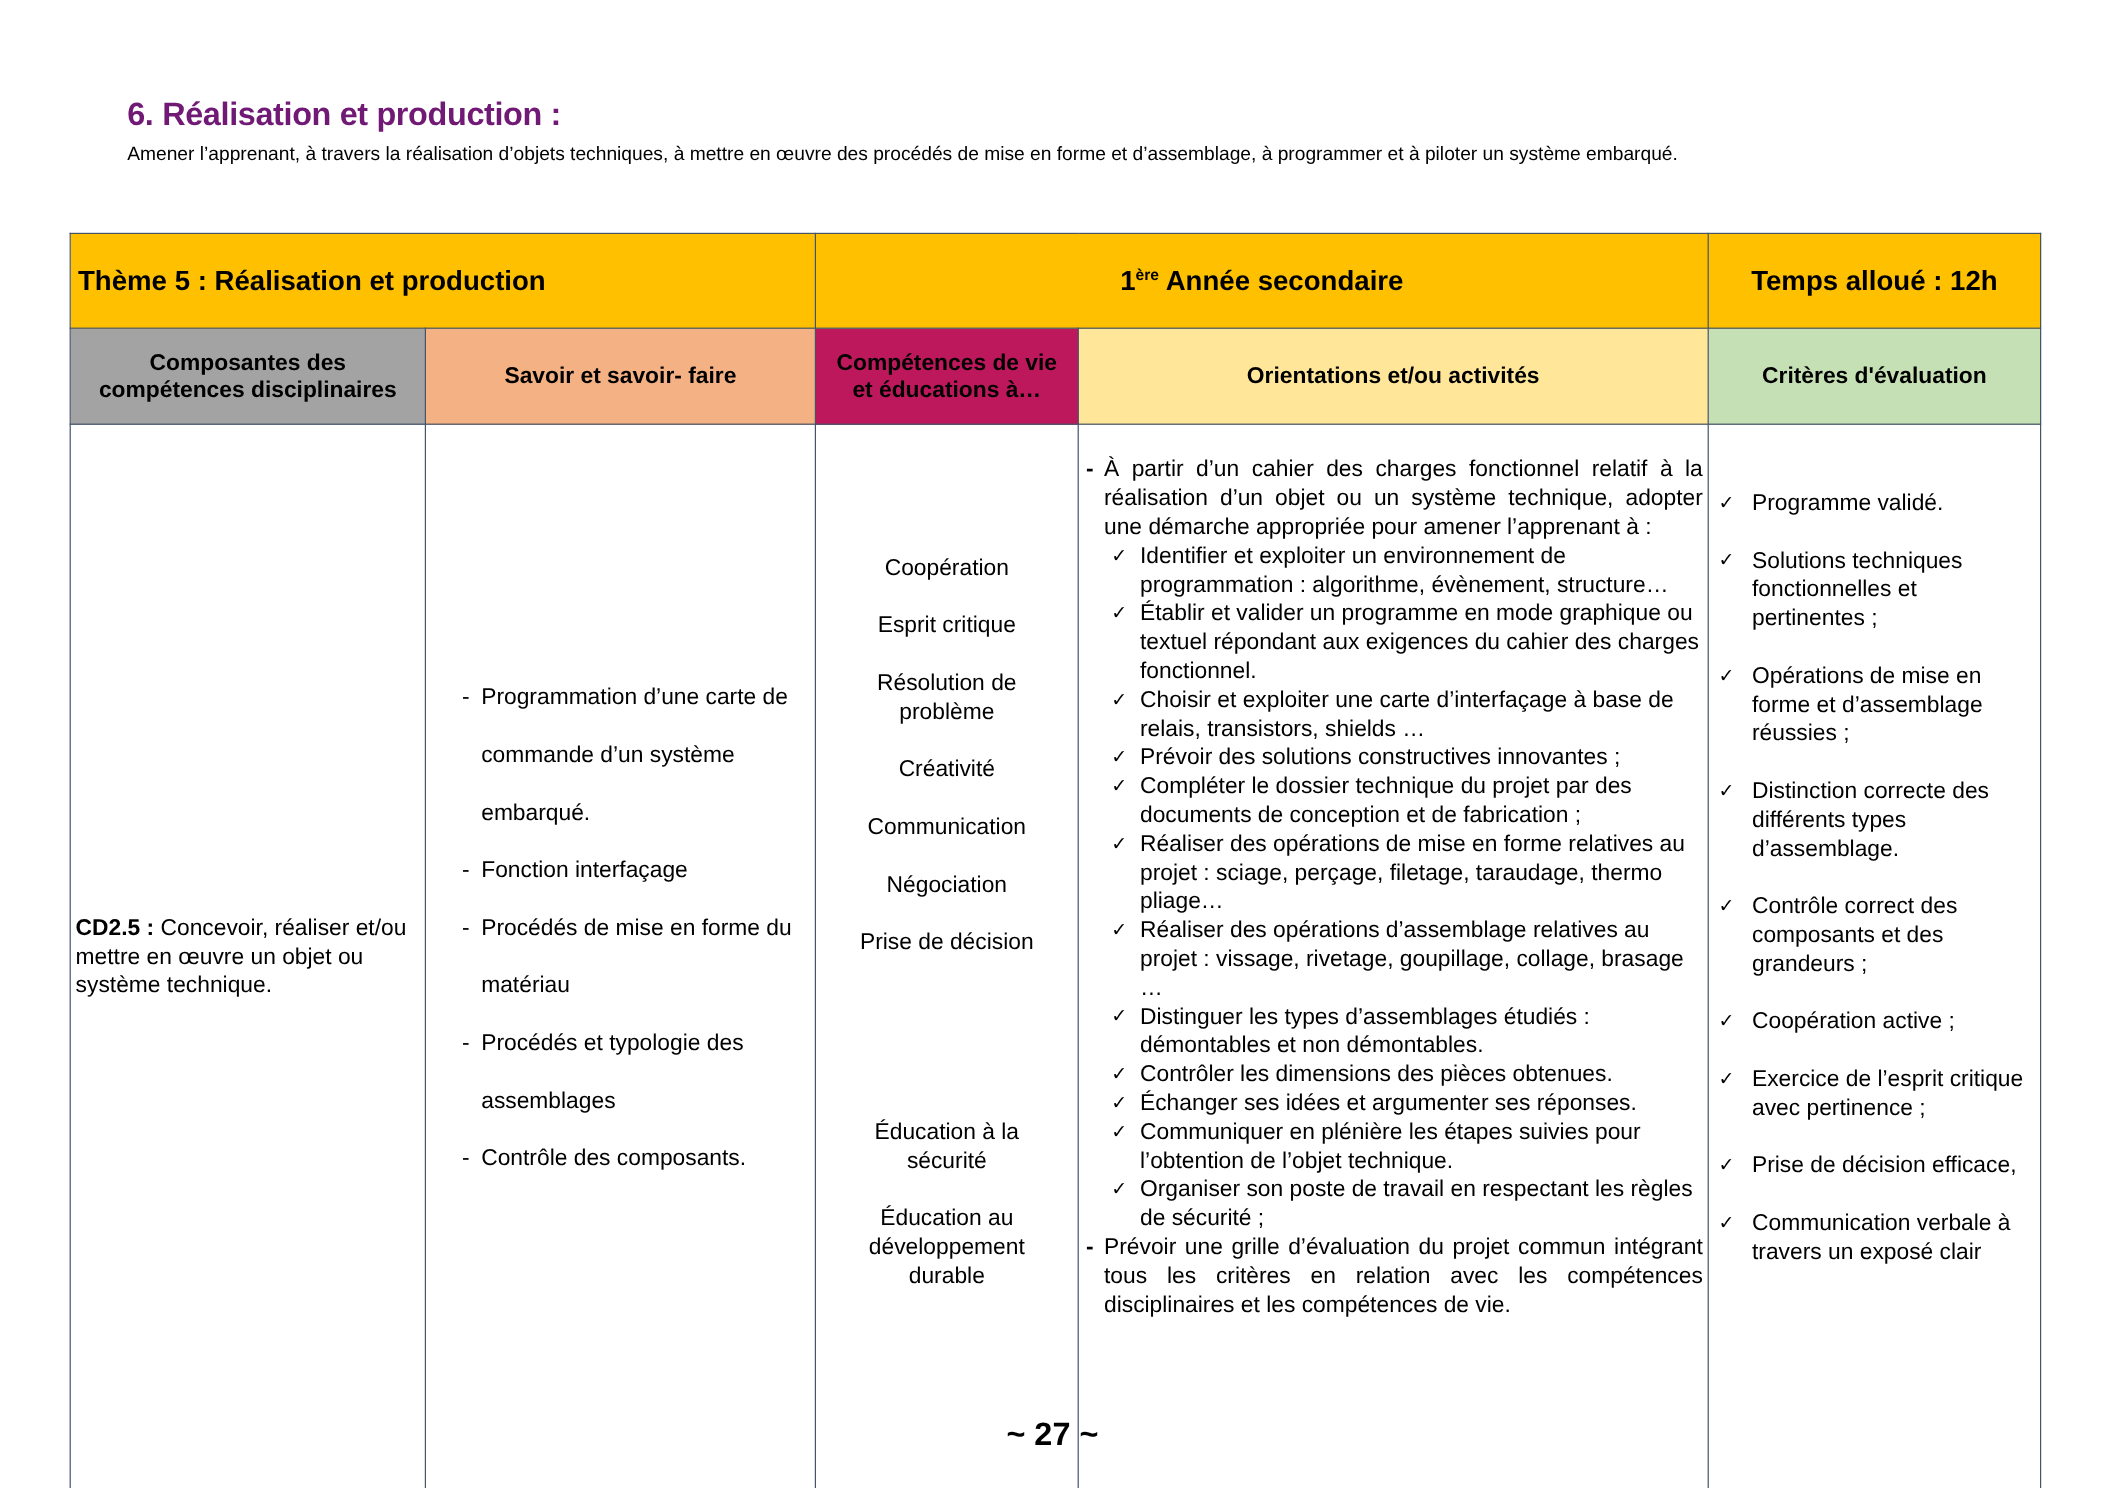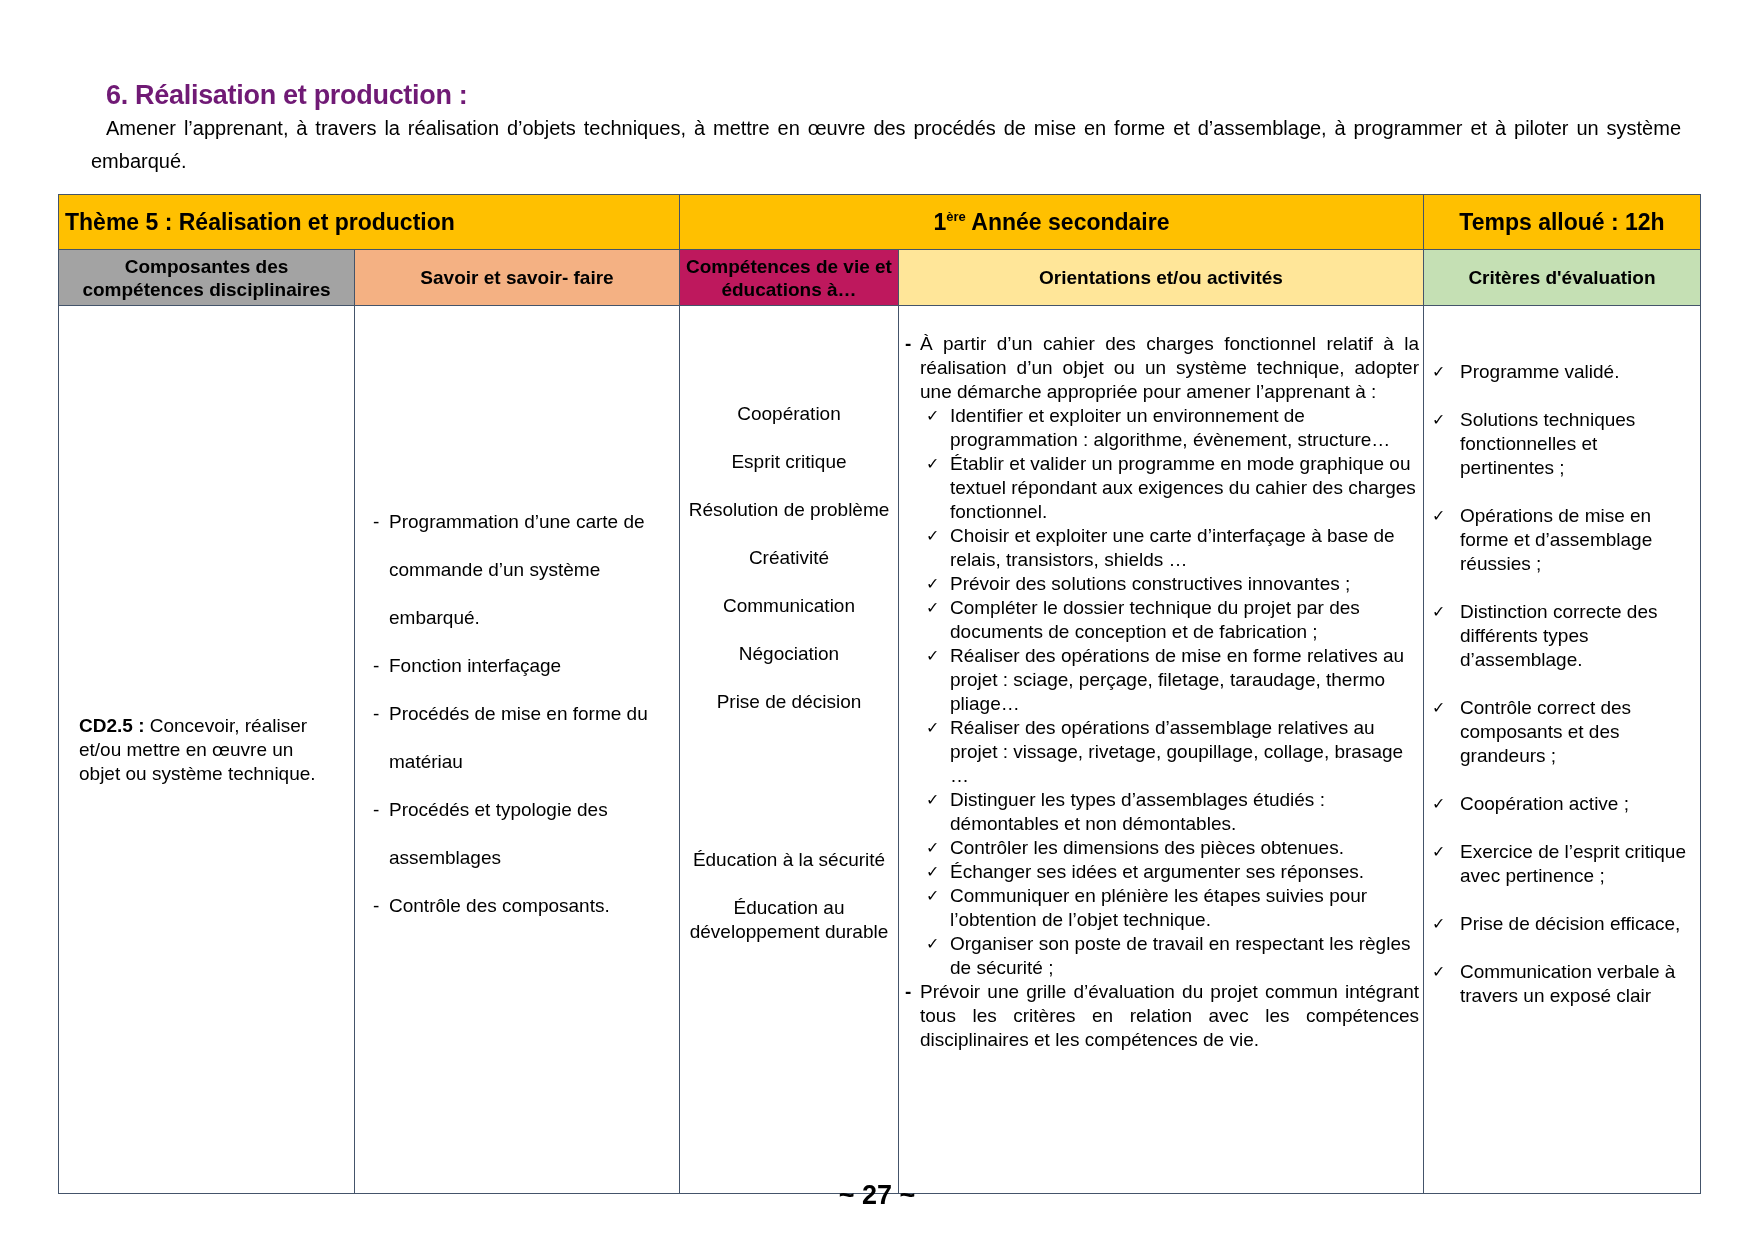--- a/index.html
+++ b/index.html
@@ -7,7 +7,7 @@
          font-family: "Liberation Sans", sans-serif; color: #000; }
   .section-title { position: absolute; left: 106px; top: 80px; font-size: 27px; font-weight: bold;
                    color: #701a75; font-family: "Liberation Sans", sans-serif; letter-spacing: -0.3px; }
-  .intro { position: absolute; left: 91px; top: 112px; width: 1590px; font-size: 20px; line-height: 33px;
+  .intro { position: absolute; left: 91px; top: 112px; width: 1590px; font-size: 16px; line-height: 33px;
            text-align: justify; text-align-last: left; text-indent: 15px; }
   table.main { position: absolute; left: 58px; top: 194px; width: 1642px; border-collapse: collapse;
                table-layout: fixed; }

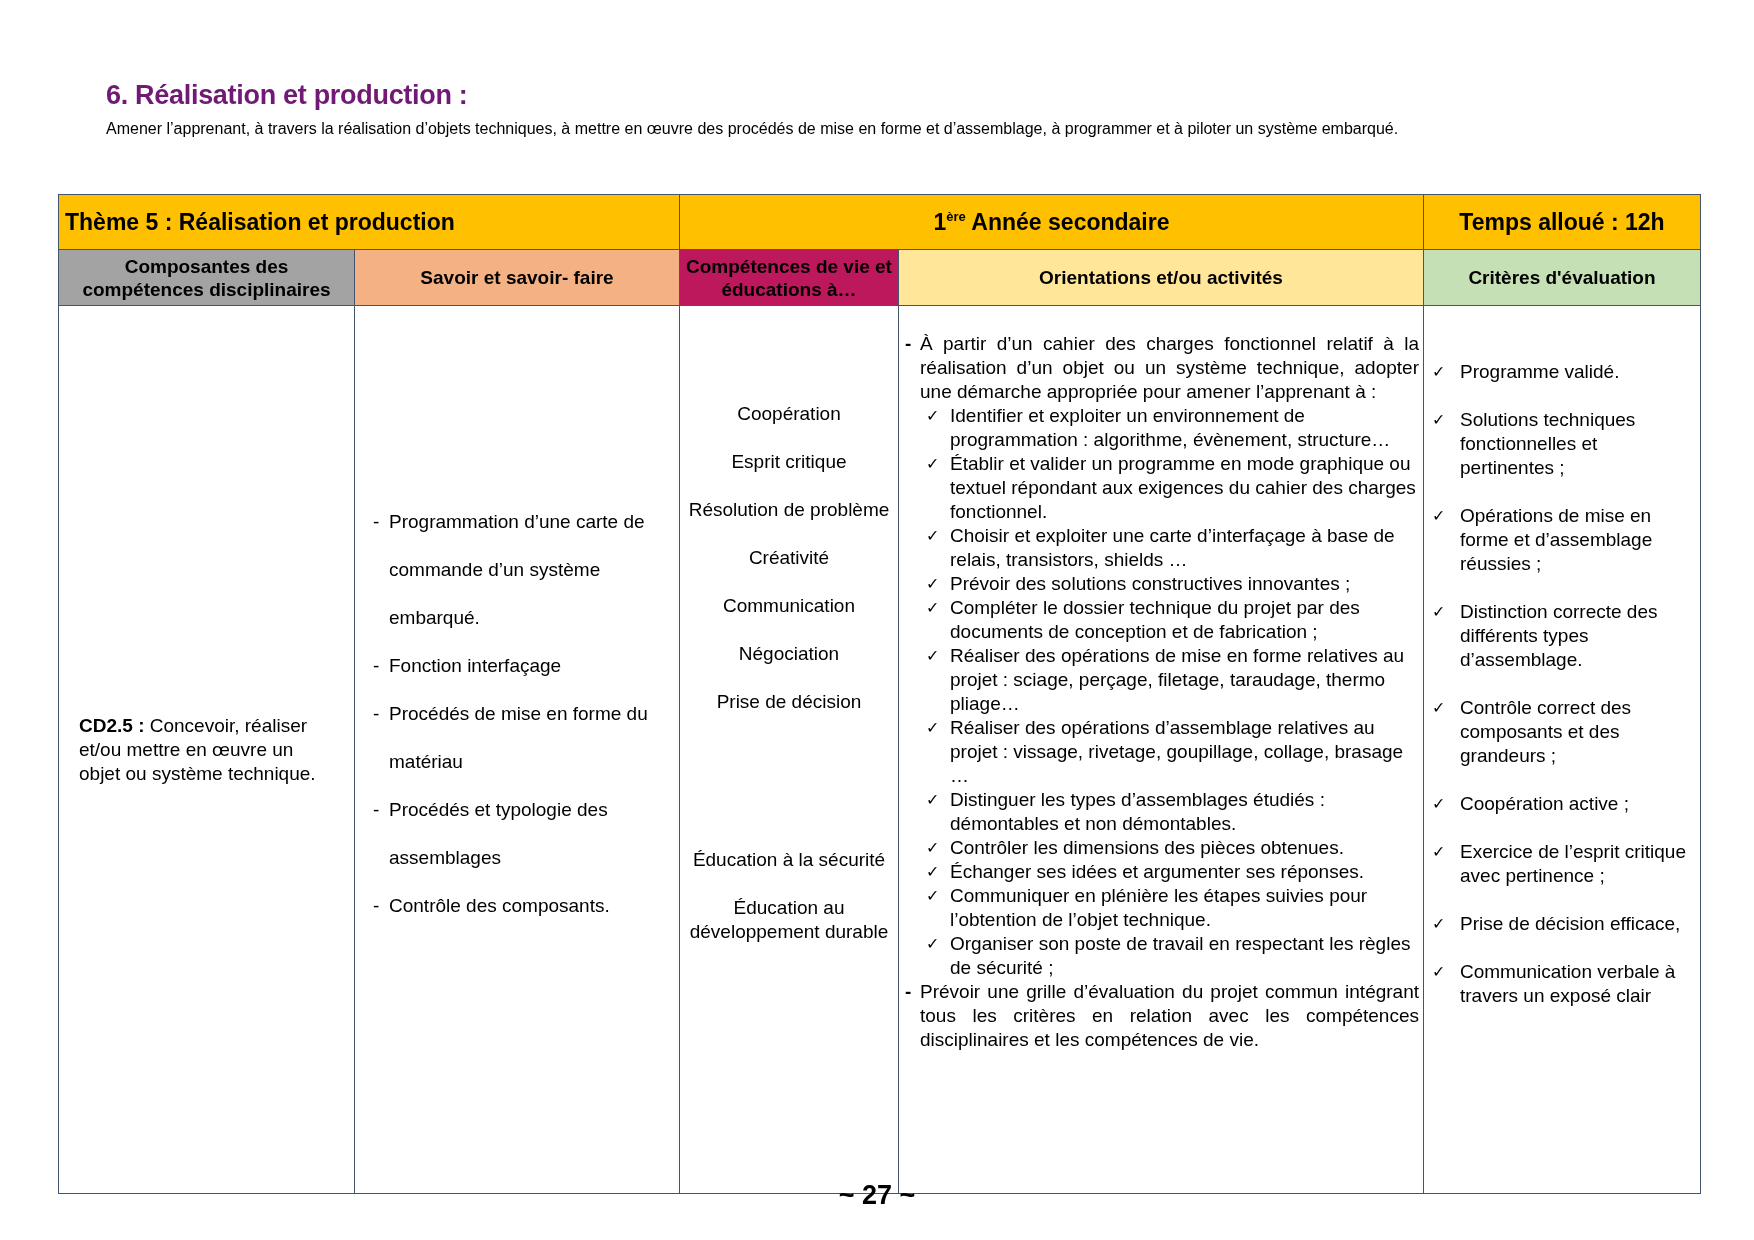--- a/index.html
+++ b/index.html
@@ -11,7 +11,7 @@
            text-align: justify; text-align-last: left; text-indent: 15px; }
   table.main { position: absolute; left: 58px; top: 194px; width: 1642px; border-collapse: collapse;
                table-layout: fixed; }
-  table.main td { border: 1.5px solid #44546a; padding: 4px; vertical-align: middle; }
+  table.main td { border: 1.5px solid #44546a; padding: 16px; vertical-align: middle; }
   .r1 td { background: #ffc000; height: 46px; font-weight: bold; font-size: 23px; }
   .r1 .theme { padding-left: 6px; text-align: left; }
   .r1 .year, .r1 .time { text-align: center; }

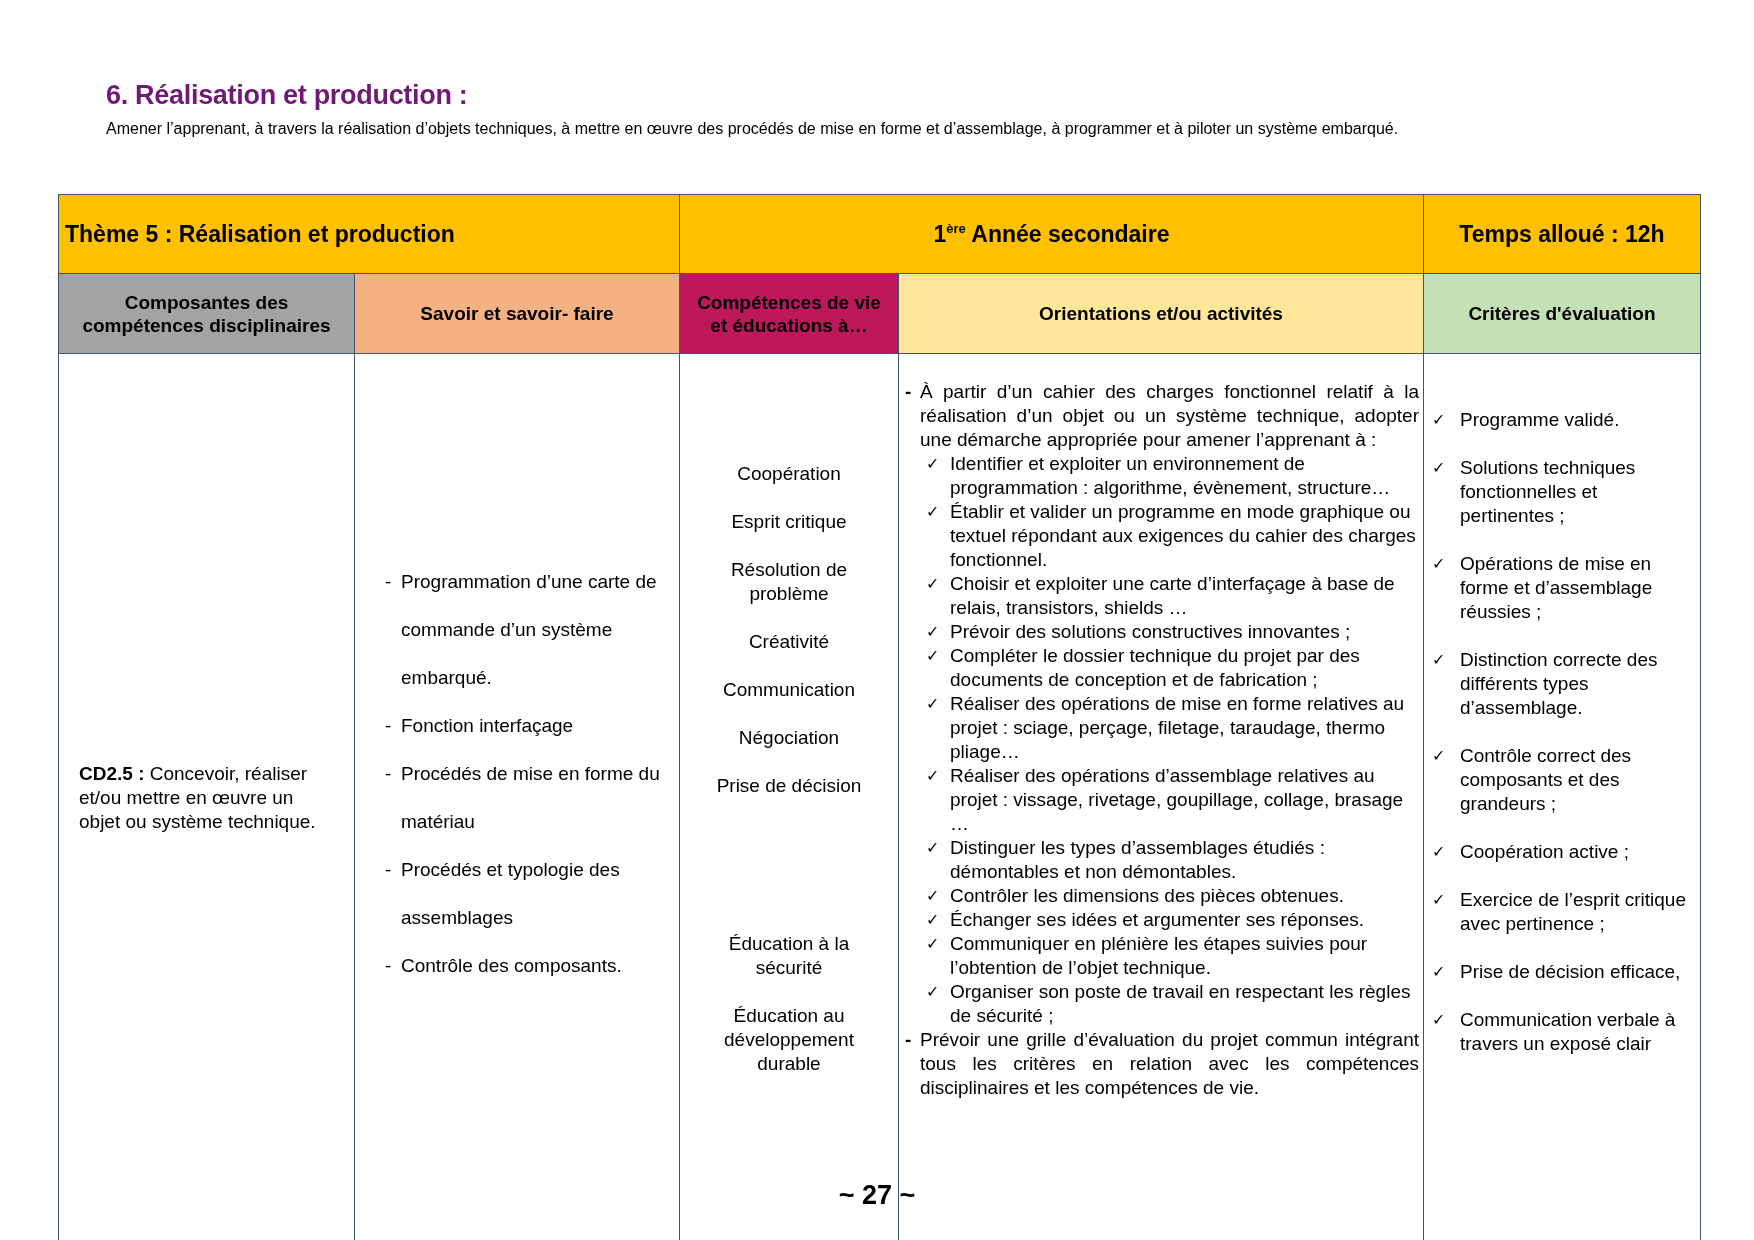--- a/index.html
+++ b/index.html
@@ -23,7 +23,7 @@
   .h-orient { background: #ffe699; }
   .h-crit { background: #c5e0b4; }
   .r3 td { height: 833px; font-size: 19px; line-height: 24px; }
-  .cell-comp { padding: 0 20px !important; }
+  .cell-comp { padding: 0 4px !important; }
   .cell-comp b { font-weight: bold; }
   .cell-savoir { vertical-align: top !important; }
   .savoir-list { margin-top: 188px; padding-left: 14px; }

